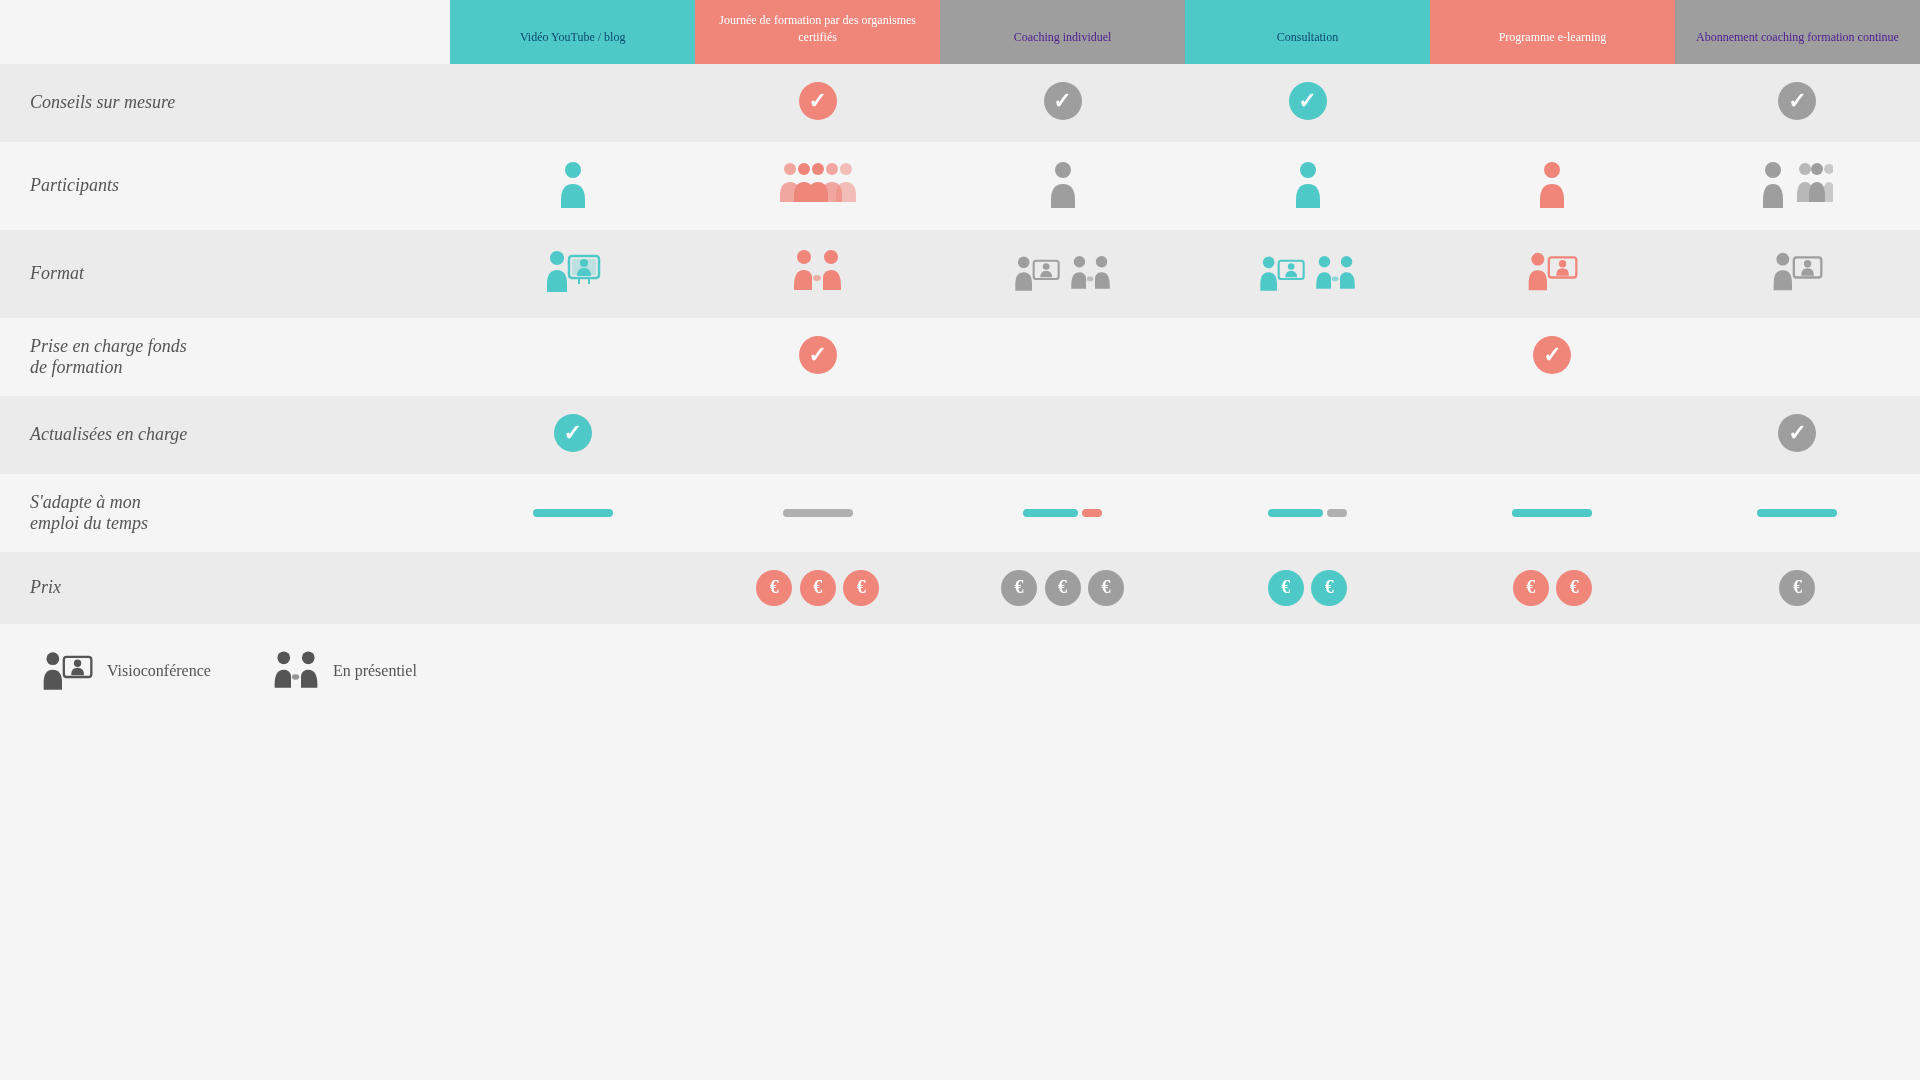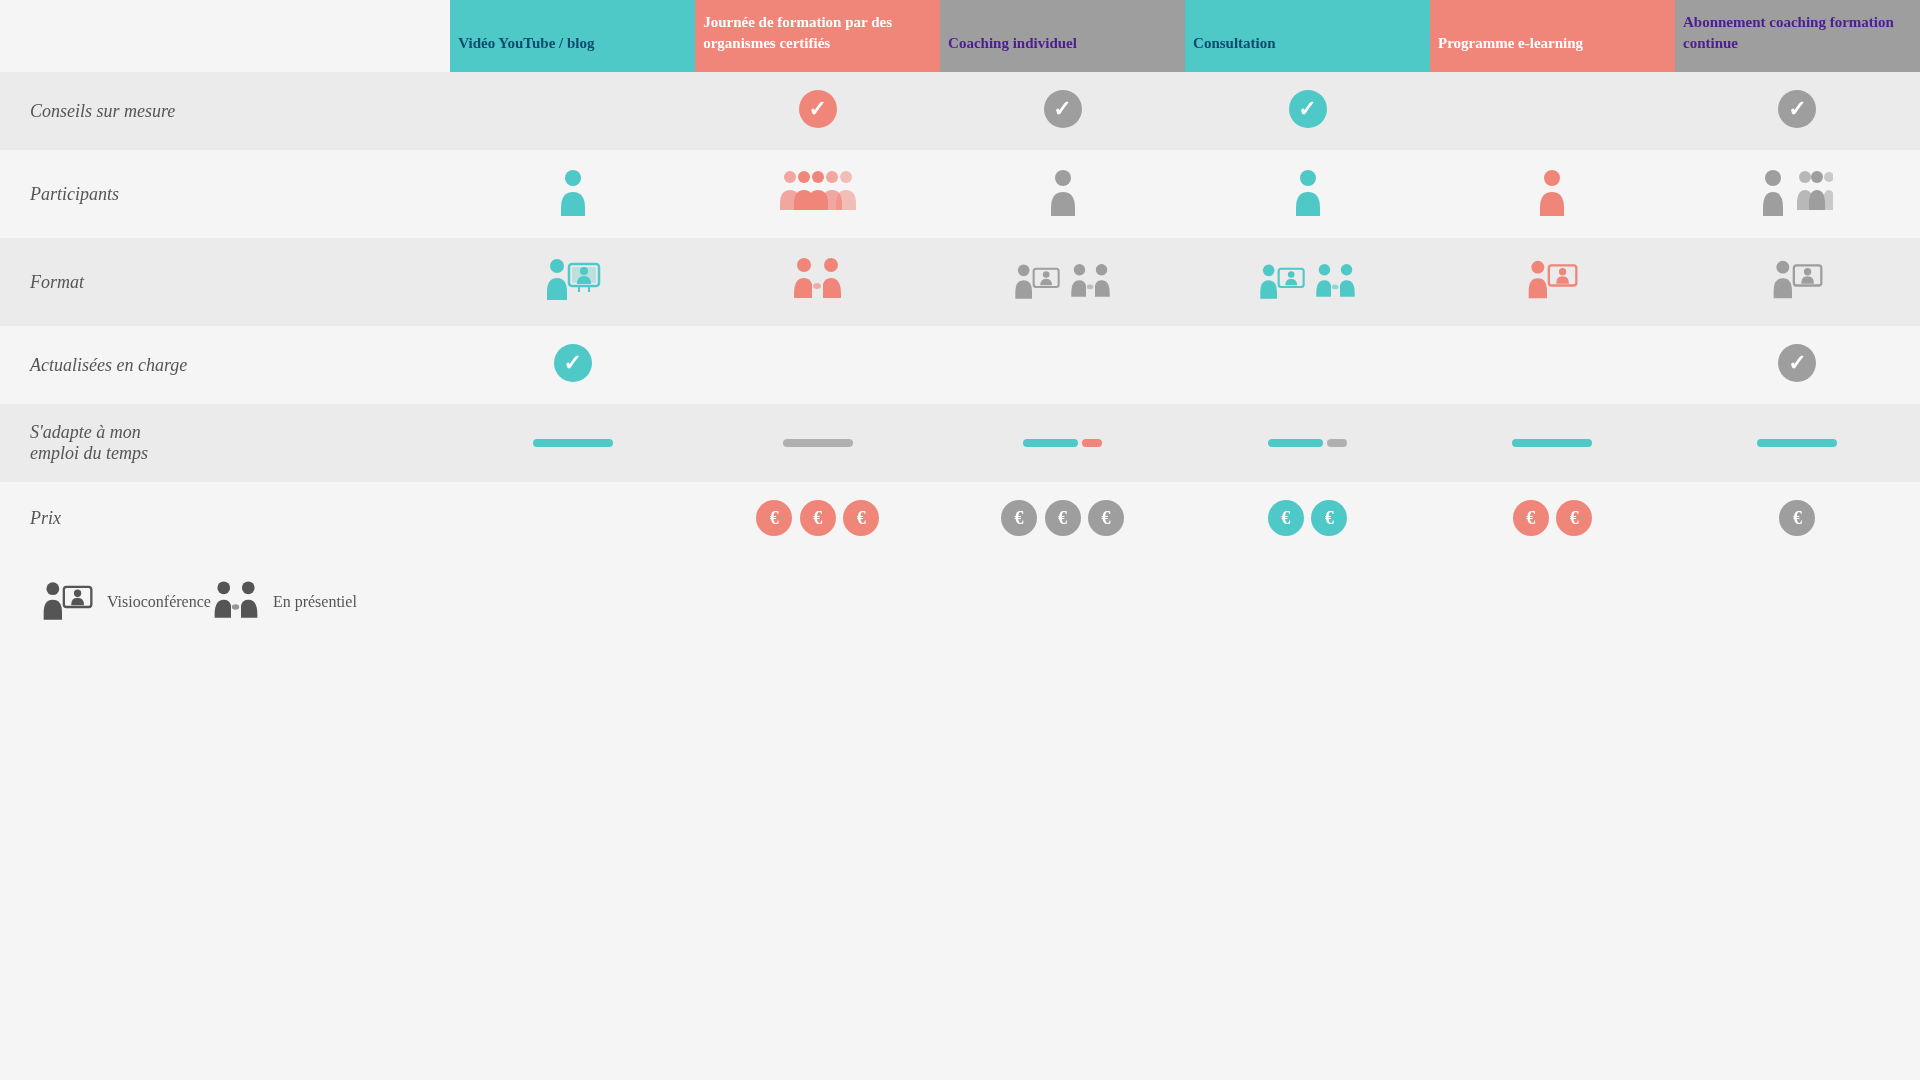--- a/index.html
+++ b/index.html
@@ -26,10 +26,10 @@
     .header-row th {
       vertical-align: bottom;
       padding: 12px 8px 18px;
-      text-align: left;
+      text-align: center;
       font-family: Georgia, serif;
-      font-weight: bold;
-      font-size: 15px;
+      font-weight: normal;
+      font-size: 12px;
       line-height: 1.4;
       border: none;
     }

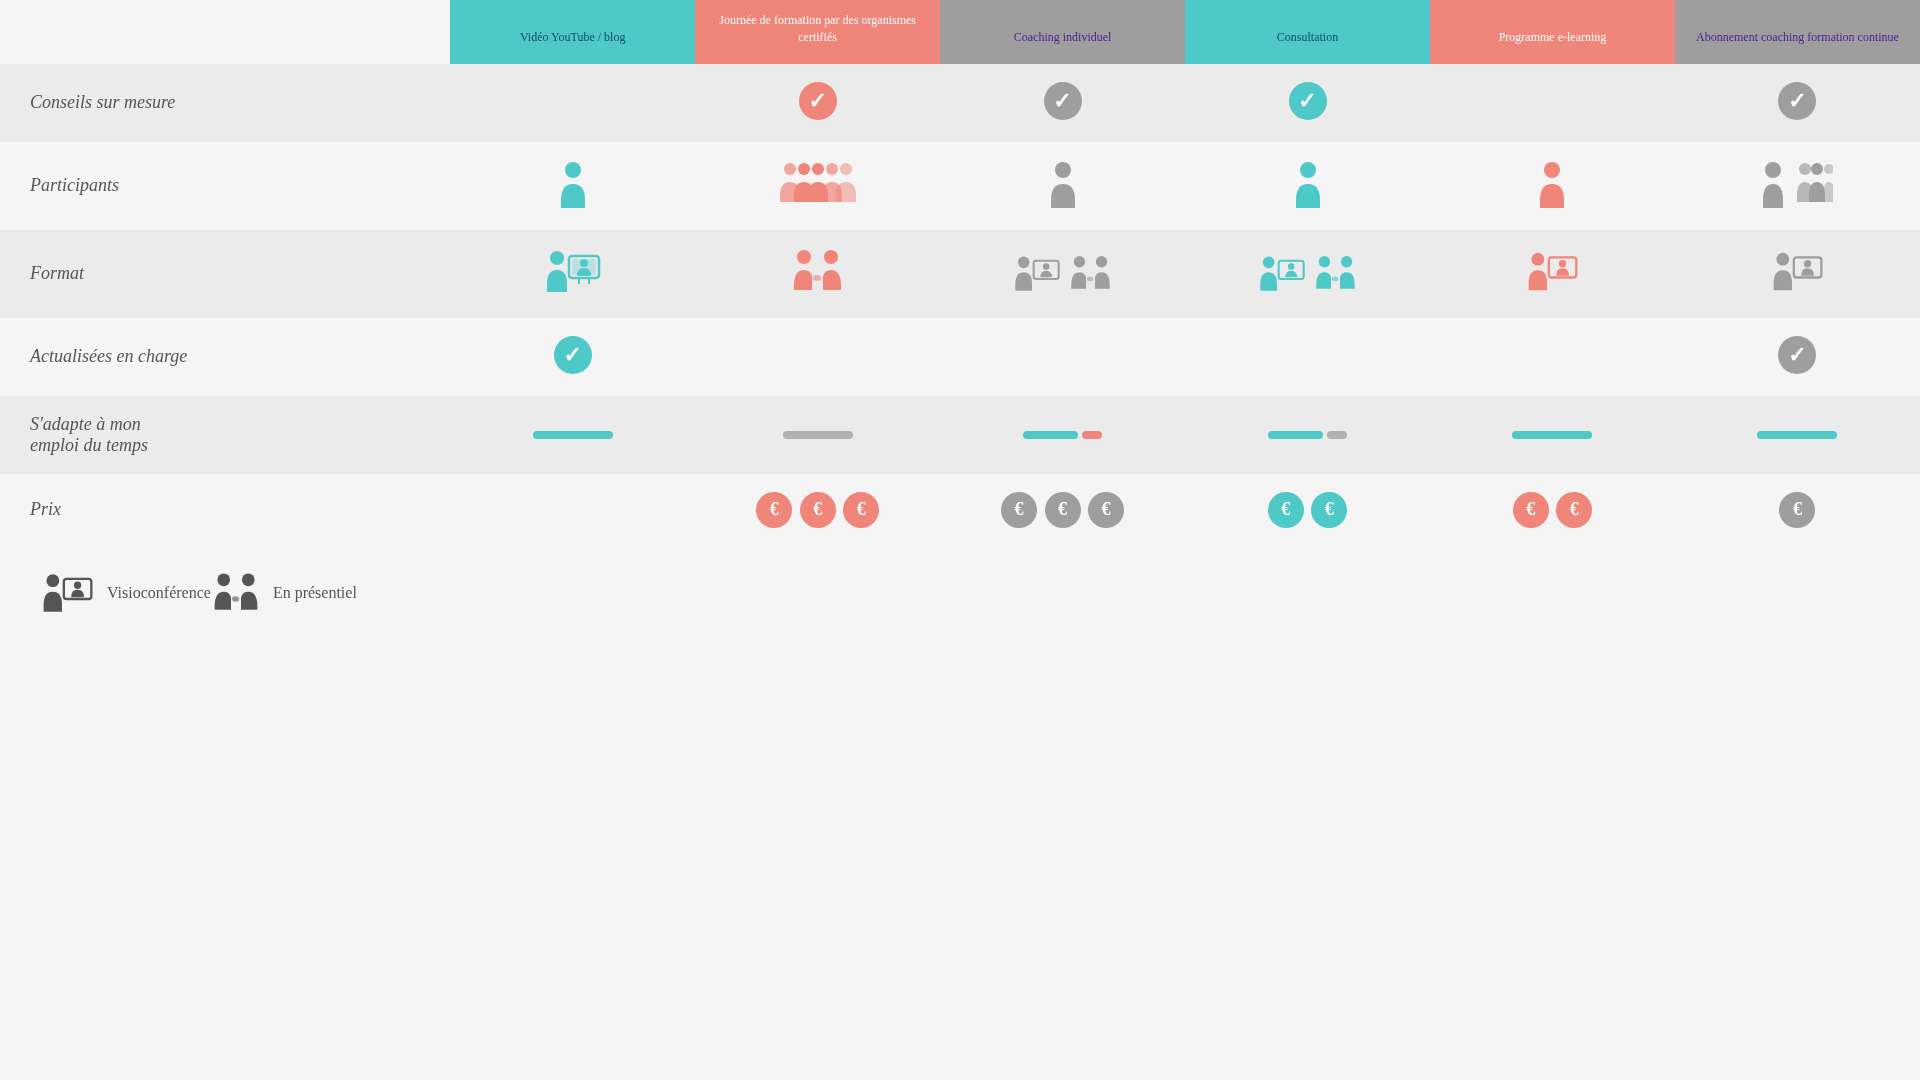--- a/index.html
+++ b/index.html
@@ -364,6 +364,16 @@
         </td>
       </tr>
 
+      <tr>
+        <td class="label-cell" style="white-space: pre-line;">Prise en charge fonds
+de formation</td>
+        <td></td>
+        <td><span class="check-salmon"></span></td>
+        <td></td>
+        <td></td>
+        <td><span class="check-salmon"></span></td>
+        <td></td>
+      </tr>
 
       <tr>
         <td class="label-cell">Actualisées en charge</td>

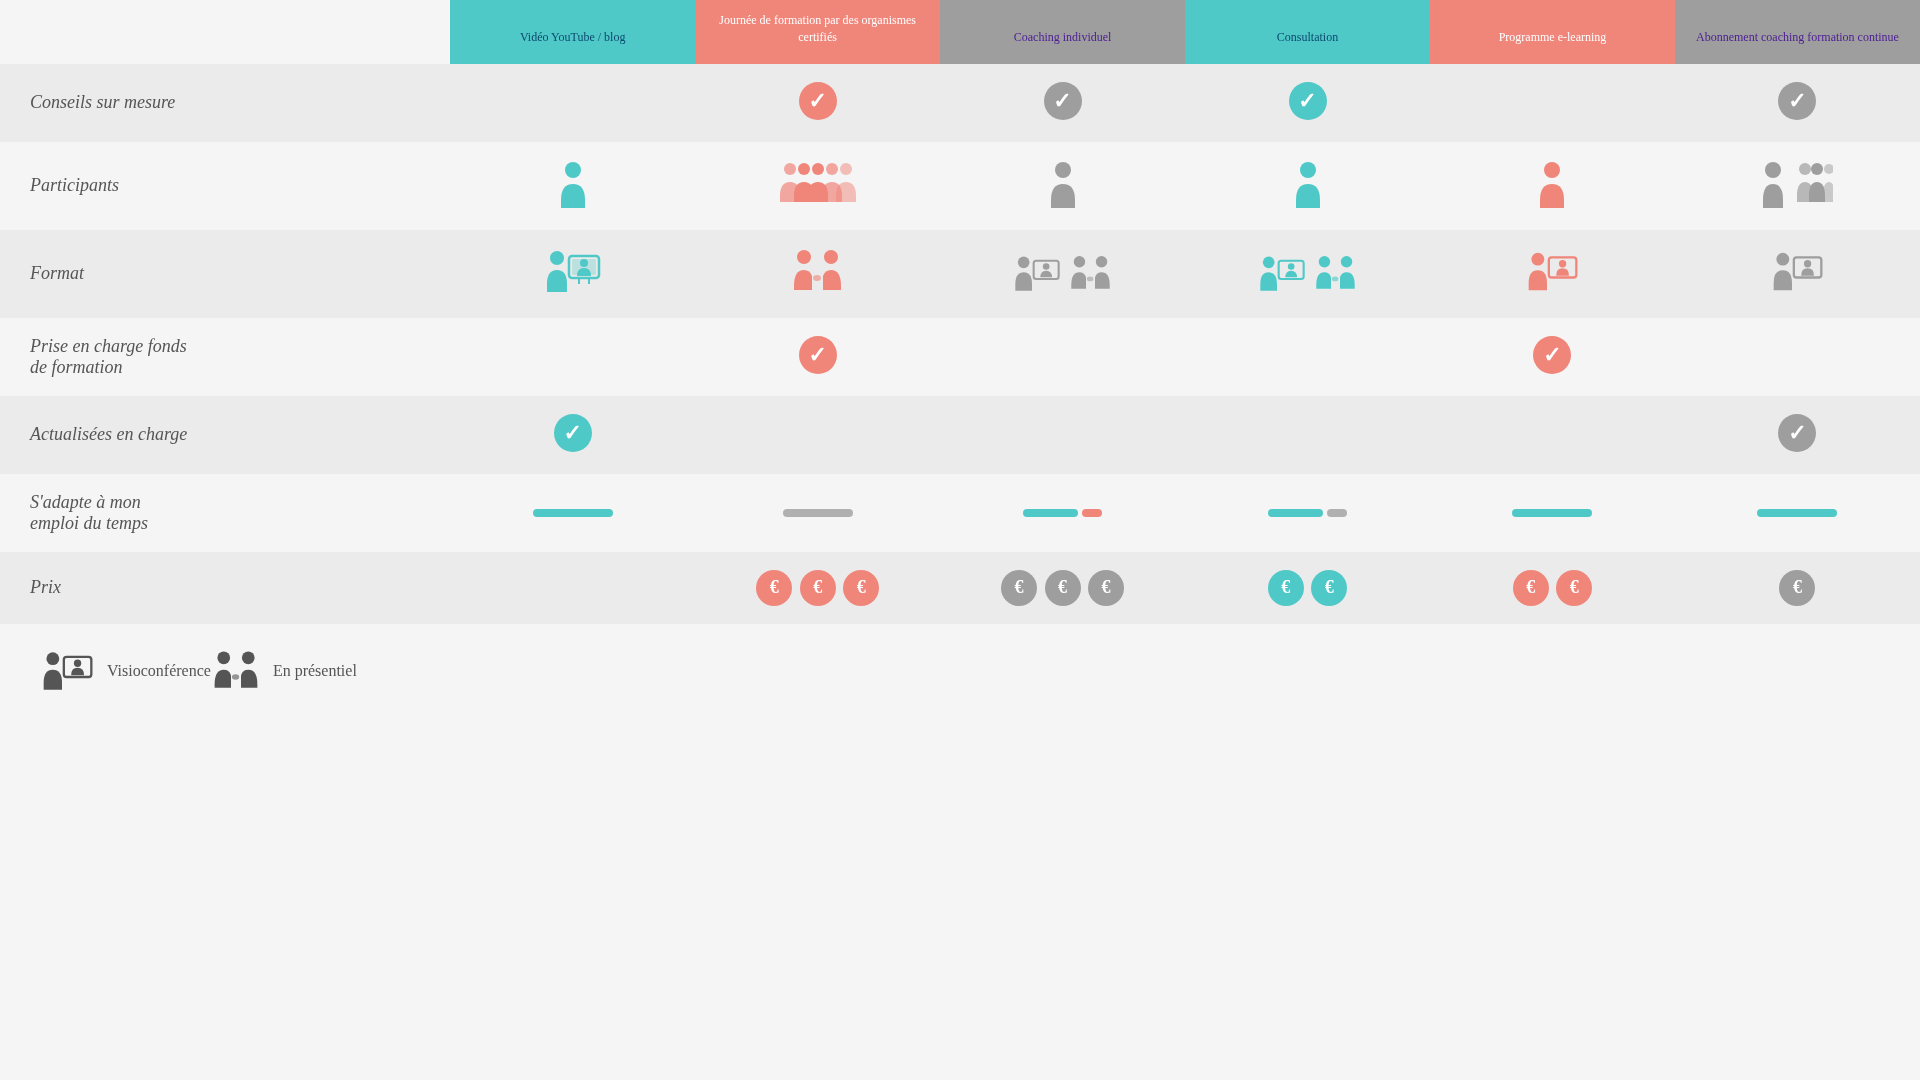--- a/index.html
+++ b/index.html
@@ -179,6 +179,7 @@
     .legend {
       display: flex;
       align-items: center;
+      gap: 60px;
       padding: 25px 40px;
       background: #f5f5f5;
     }

